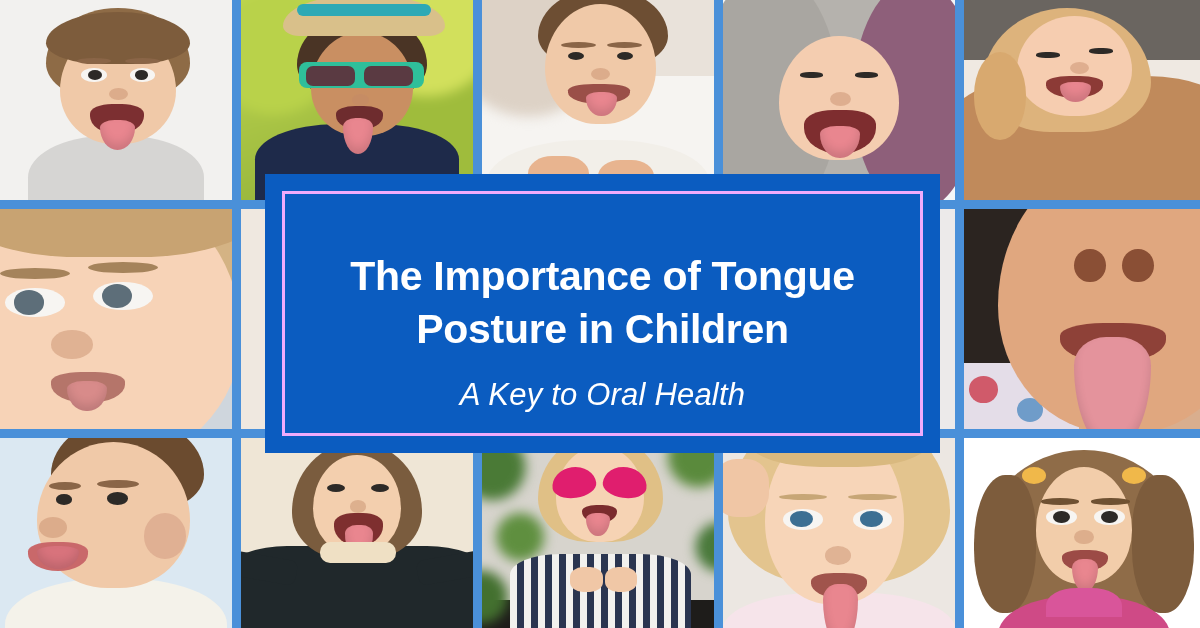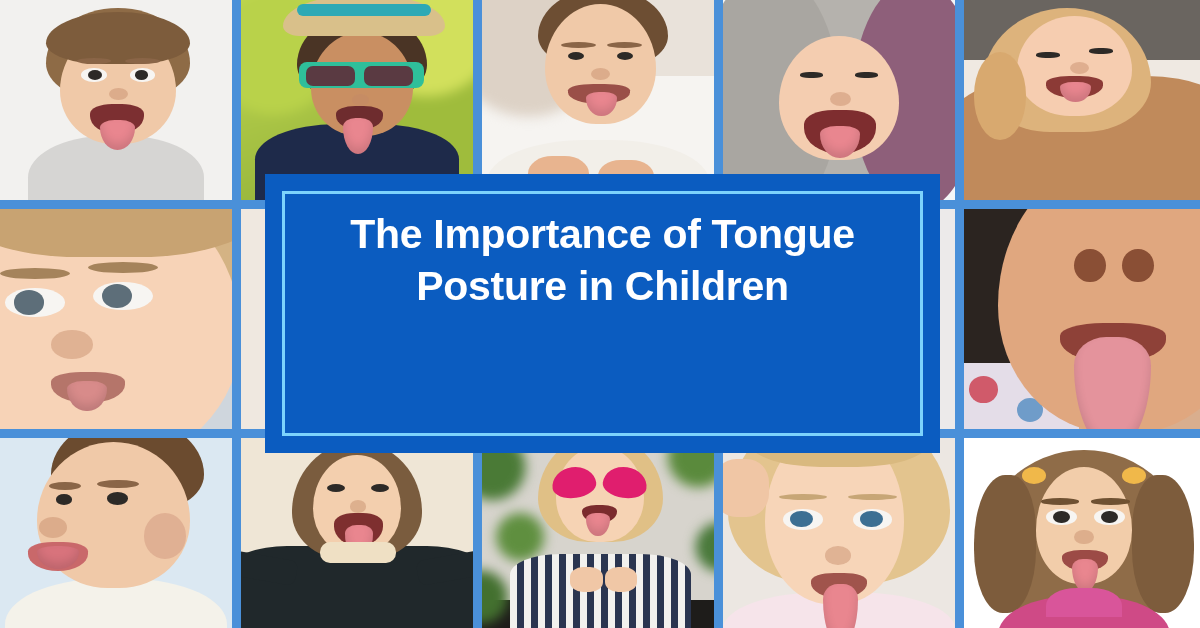--- a/index.html
+++ b/index.html
@@ -99,12 +99,12 @@
   .title-inner {
     width: 100%;
     height: 100%;
-    border: 3px solid #7dd3fc;
+    border: 3px solid #f0abfc;
     box-sizing: border-box;
     display: flex;
     flex-direction: column;
     align-items: center;
-    justify-content: space-between;
+    justify-content: flex-end;
     padding: 14px 26px 20px;
   }
   .title-main {

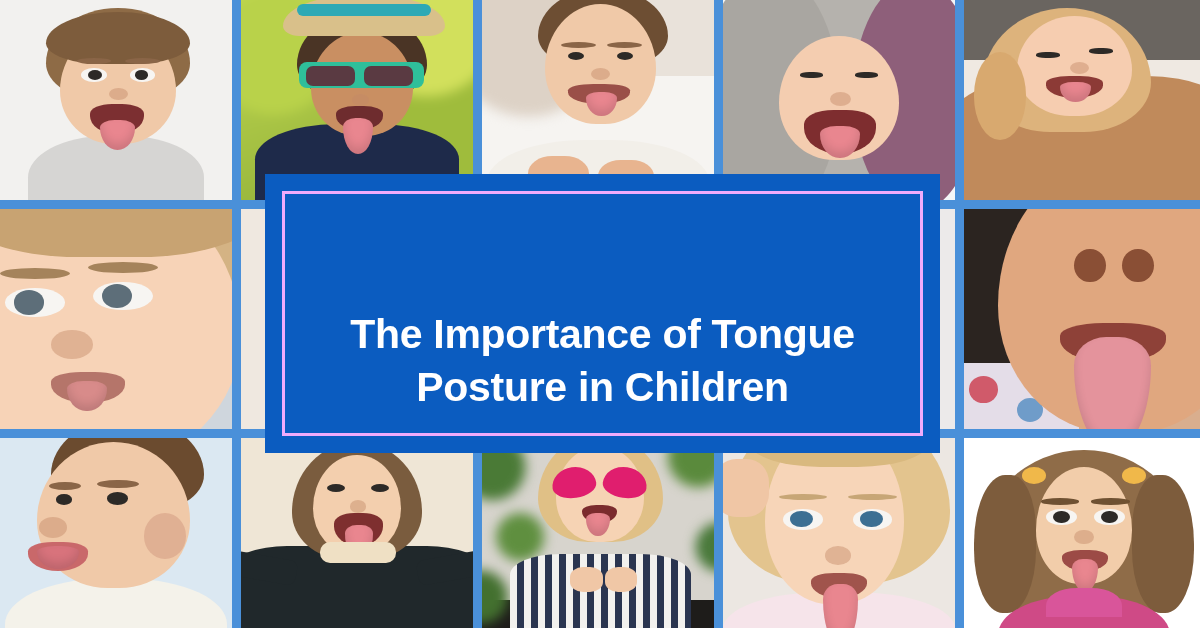--- a/index.html
+++ b/index.html
@@ -356,6 +356,7 @@
   <div class="title-card">
     <div class="title-inner">
       <div class="title-main">The Importance of Tongue Posture in Children</div>
+      <div class="title-sub">A Key to Oral Health</div>
     </div>
   </div>
 

